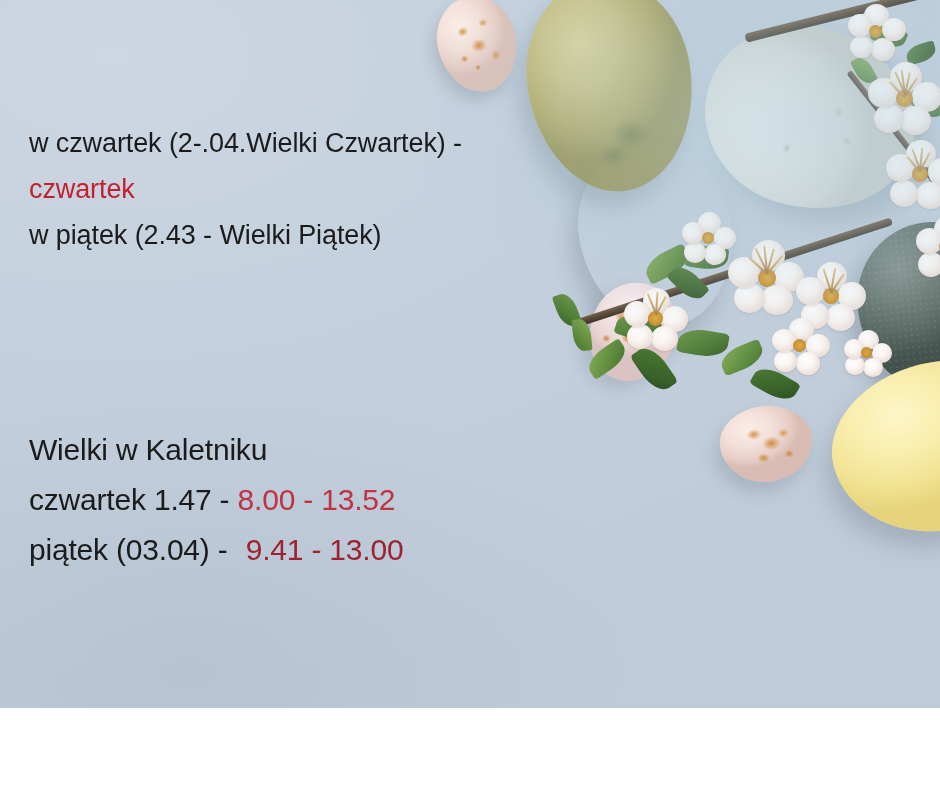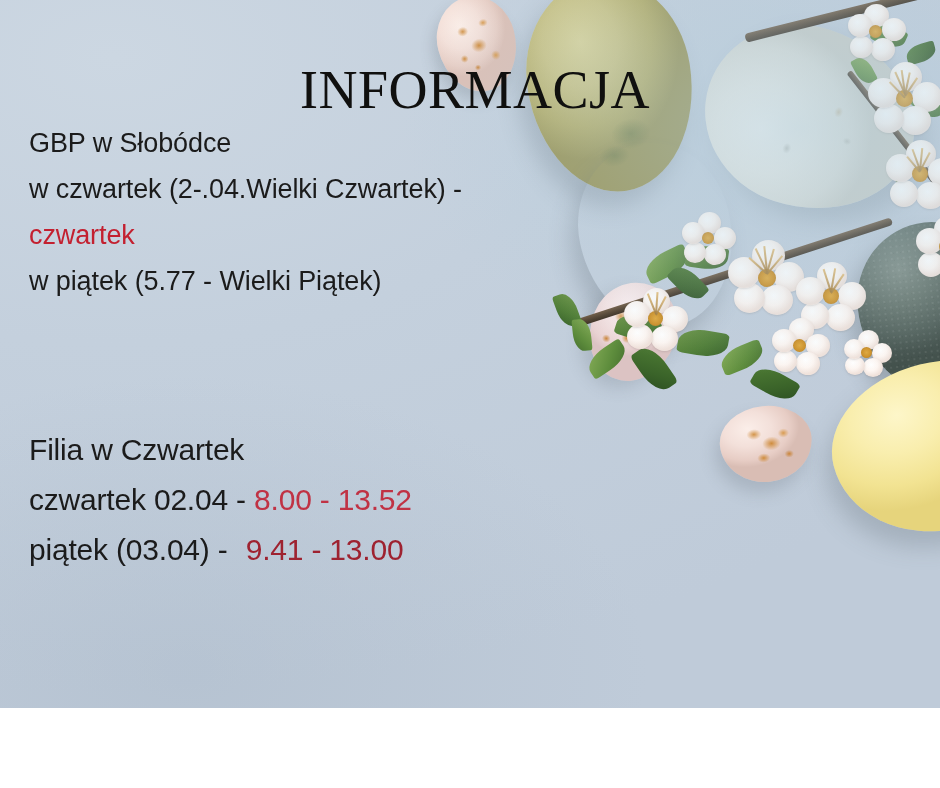--- a/index.html
+++ b/index.html
@@ -419,7 +419,6 @@
     </div>
   </div>
 
-  <div class="title">INFORMACJA</div>
 
   <div class="block block-top">
     <div class="line">GBP w Słobódce</div>

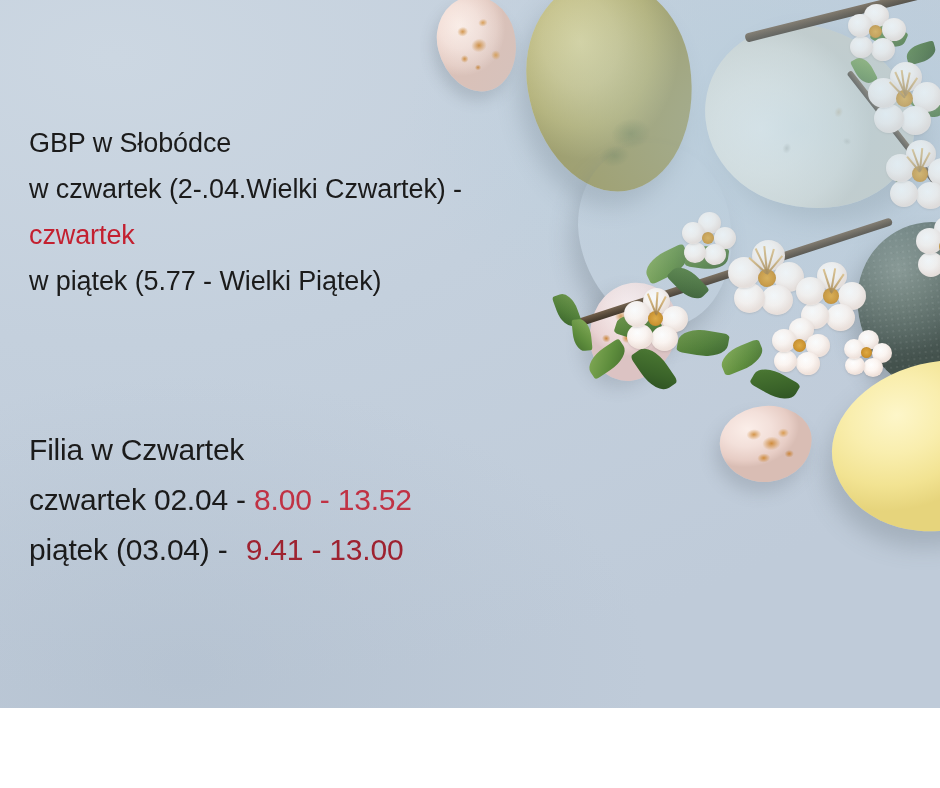--- a/index.html
+++ b/index.html
@@ -421,7 +421,6 @@
 
 
   <div class="block block-top">
-    <div class="line">GBP w Słobódce</div>
     <div class="line">w czwartek  (2-.04.Wielki Czwartek) -</div>
     <div class="line red-bright">czwartek</div>
     <div class="line">w piątek (5.77 -  Wielki Piątek)</div>

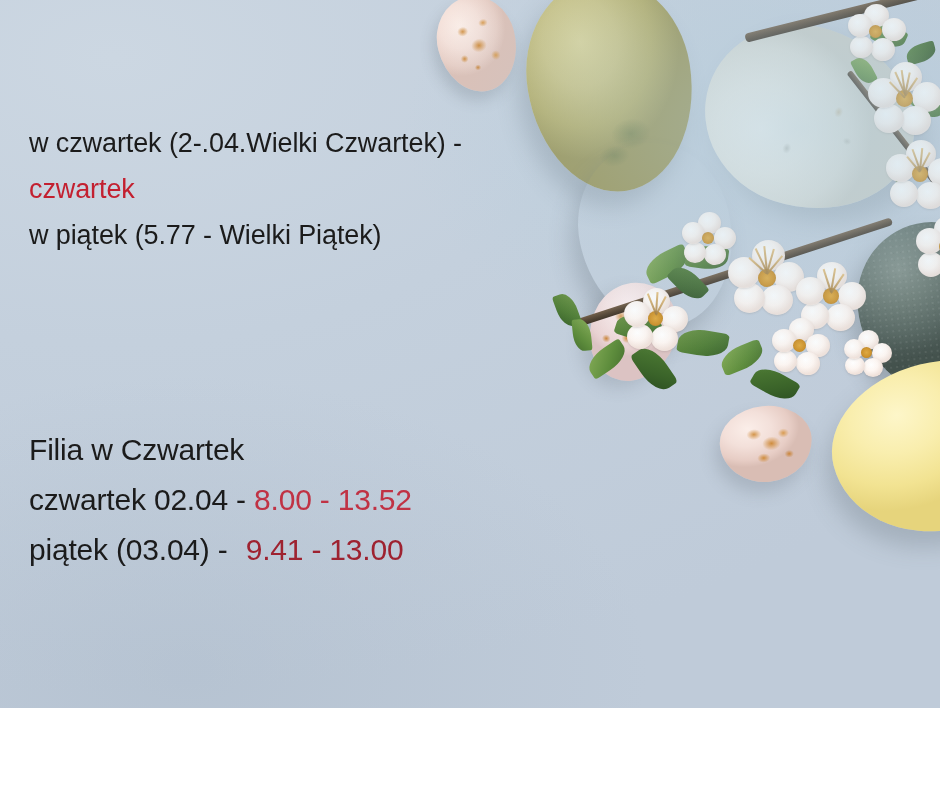--- a/index.html
+++ b/index.html
@@ -423,7 +423,7 @@
   <div class="block block-top">
     <div class="line">w czwartek  (2-.04.Wielki Czwartek) -</div>
     <div class="line red-bright">czwartek</div>
-    <div class="line">w piątek (5.77 -  Wielki Piątek)</div>
+    <div class="line">w piątek (2.43 -  Wielki Piątek)</div>
   </div>
 
   <div class="block block-bottom">

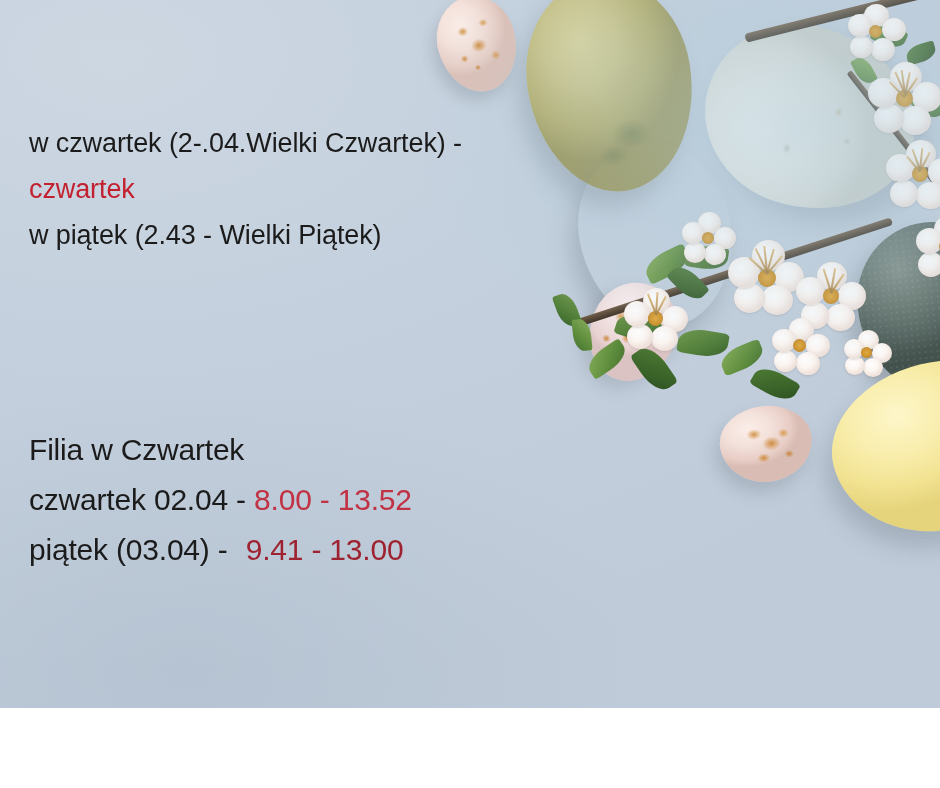--- a/index.html
+++ b/index.html
@@ -427,7 +427,7 @@
   </div>
 
   <div class="block block-bottom">
-    <div class="line">Filia w Czwartek</div>
+    <div class="line">Wielki w Kaletniku</div>
     <div class="line"><span>czwartek 02.04 - </span><span class="red-rose">8.00 - 13.52</span></div>
     <div class="line"><span>piątek (03.04) - </span><span class="gap"></span><span class="red-maroon">9.41 - 13.00</span></div>
   </div>

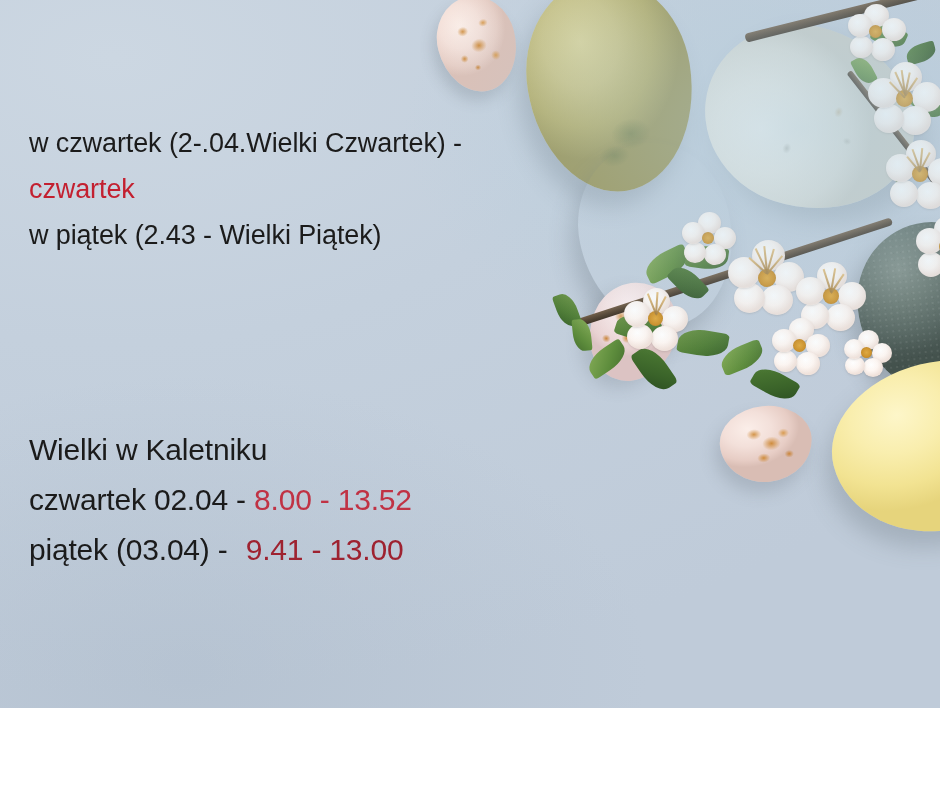--- a/index.html
+++ b/index.html
@@ -428,7 +428,7 @@
 
   <div class="block block-bottom">
     <div class="line">Wielki w Kaletniku</div>
-    <div class="line"><span>czwartek 02.04 - </span><span class="red-rose">8.00 - 13.52</span></div>
+    <div class="line"><span>czwartek 1.47 - </span><span class="red-rose">8.00 - 13.52</span></div>
     <div class="line"><span>piątek (03.04) - </span><span class="gap"></span><span class="red-maroon">9.41 - 13.00</span></div>
   </div>
 

